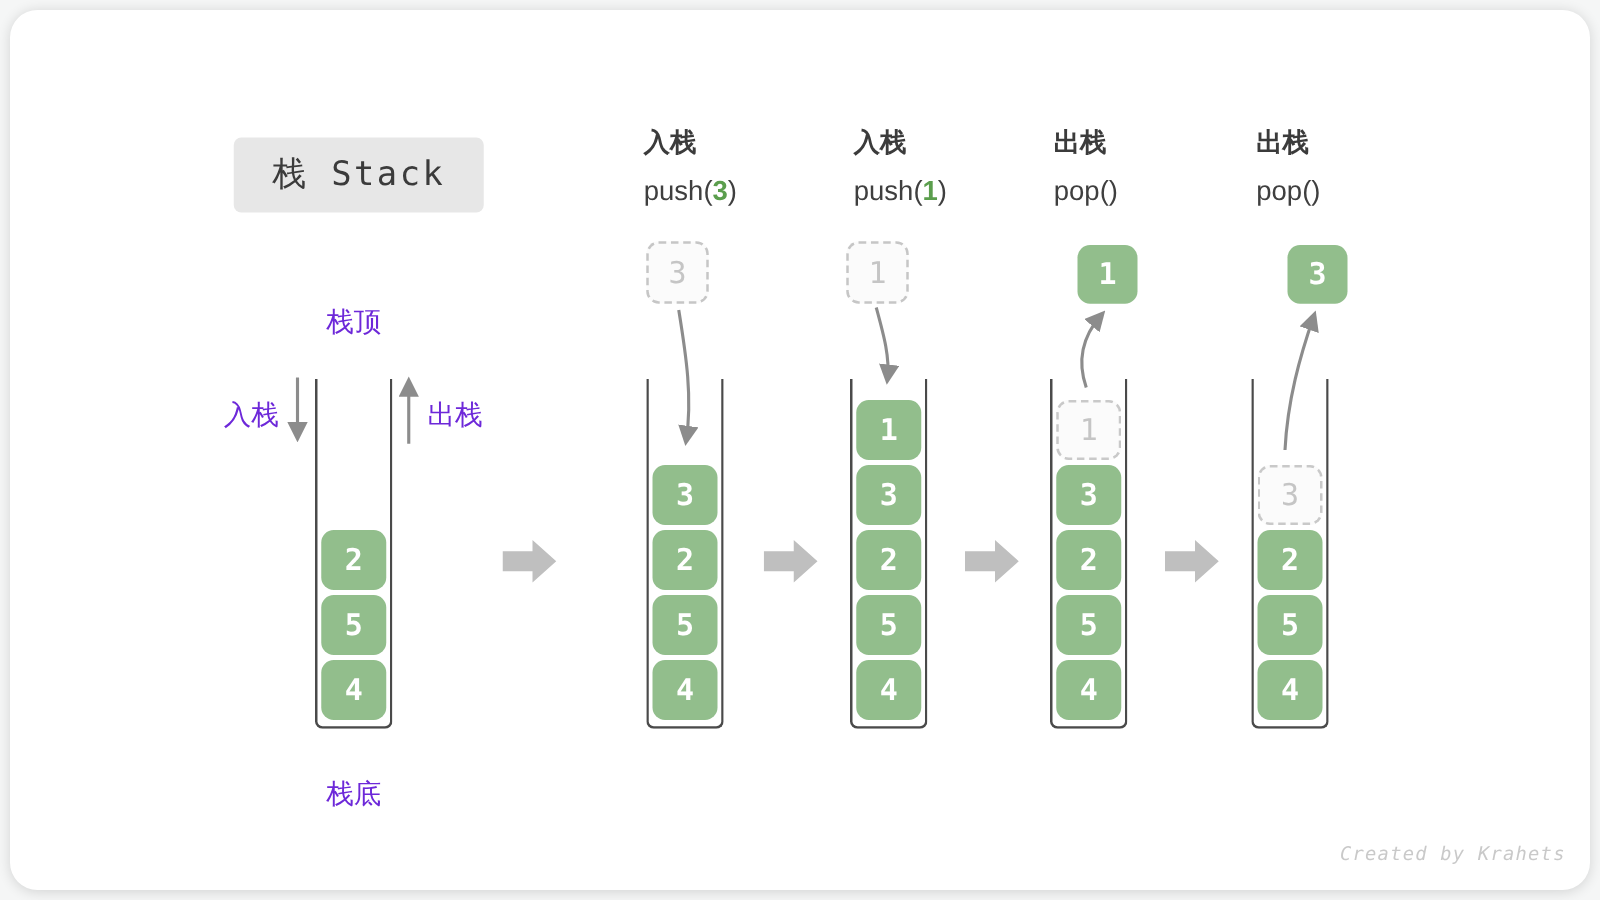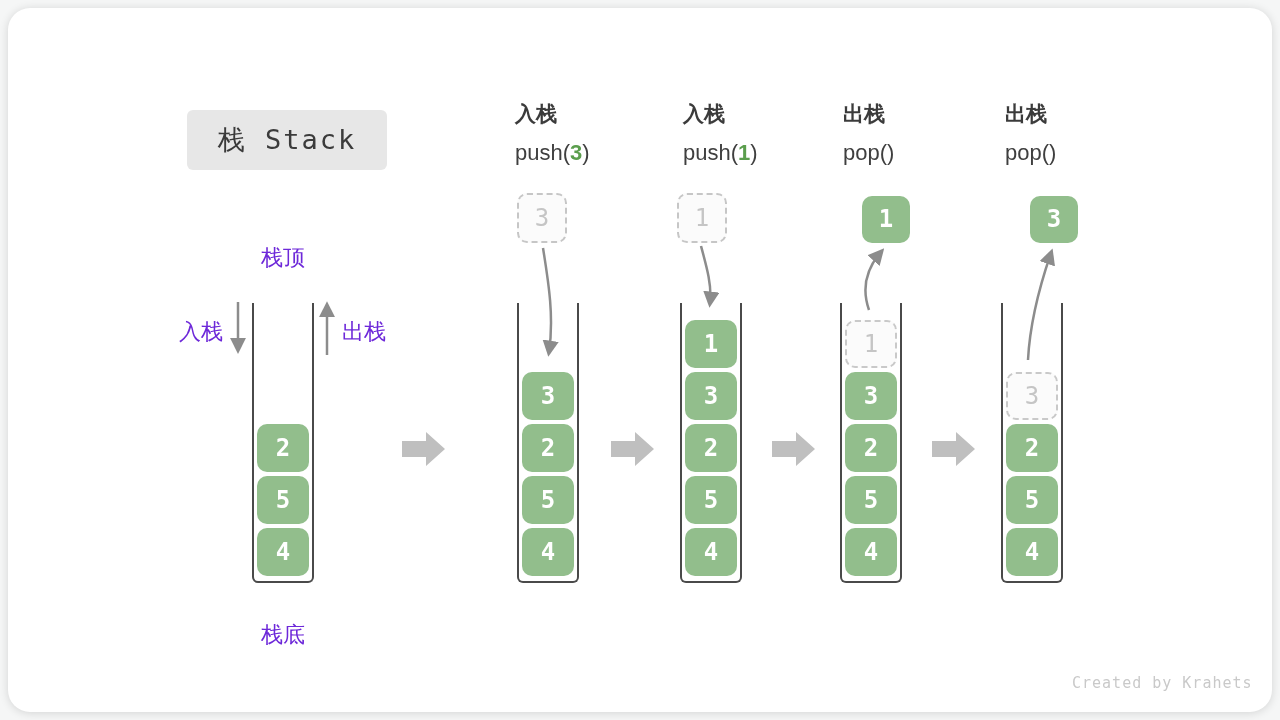--- a/index.html
+++ b/index.html
@@ -83,7 +83,7 @@
   .watermark {
     position: absolute; left: 1072px; top: 674px;
     font-family: "DejaVu Sans Mono", monospace;
-    font-size: 15px; letter-spacing: 1px; color: #c9c9c9;
+    font-size: 15px; letter-spacing: 1px; color: #c9c9c9; font-style: italic;
   }
 </style>
 </head>

